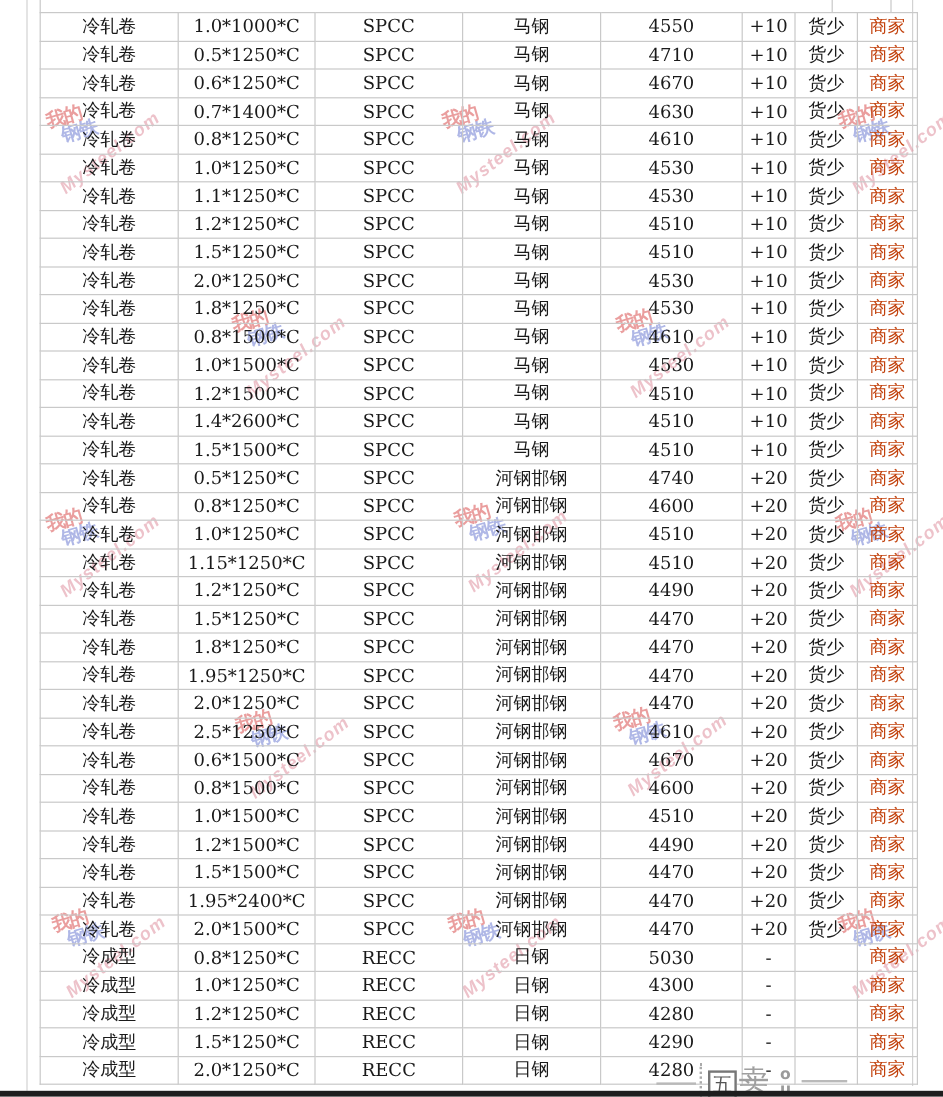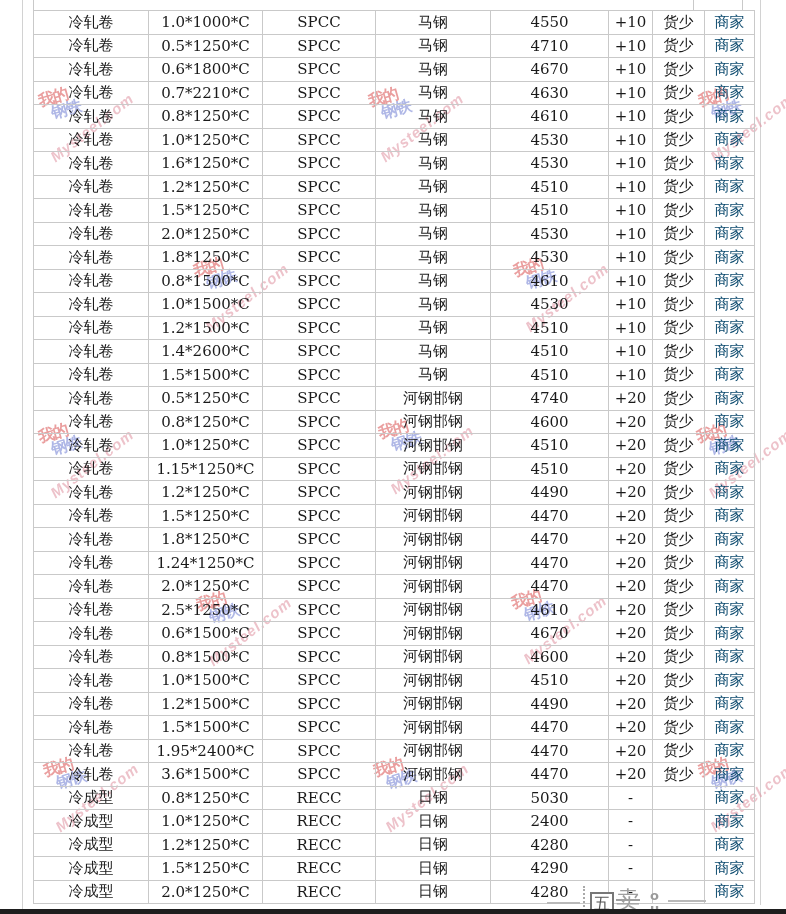--- a/index.html
+++ b/index.html
@@ -34,7 +34,7 @@
        font-size:15px; color:#1a1a1a; height:23.5px; padding:0;
        white-space:nowrap; overflow:hidden; }
   td:nth-child(1){ width:115px; } td:nth-child(2){ width:114px;margin-left:44px; }
-  td:nth-child(3){ width:113px; } td:nth-child(4){ width:115px; }
+  td:nth-child(3){ width:123px; } td:nth-child(4){ width:115px; }
   td:nth-child(5){ width:118px; } td:nth-child(6){ width:44px;  }
   td:nth-child(7){ width:52px;  } td:nth-child(8){ width:50px;  }
   td a { color:#0c4a6e; text-decoration:none; cursor:pointer; }

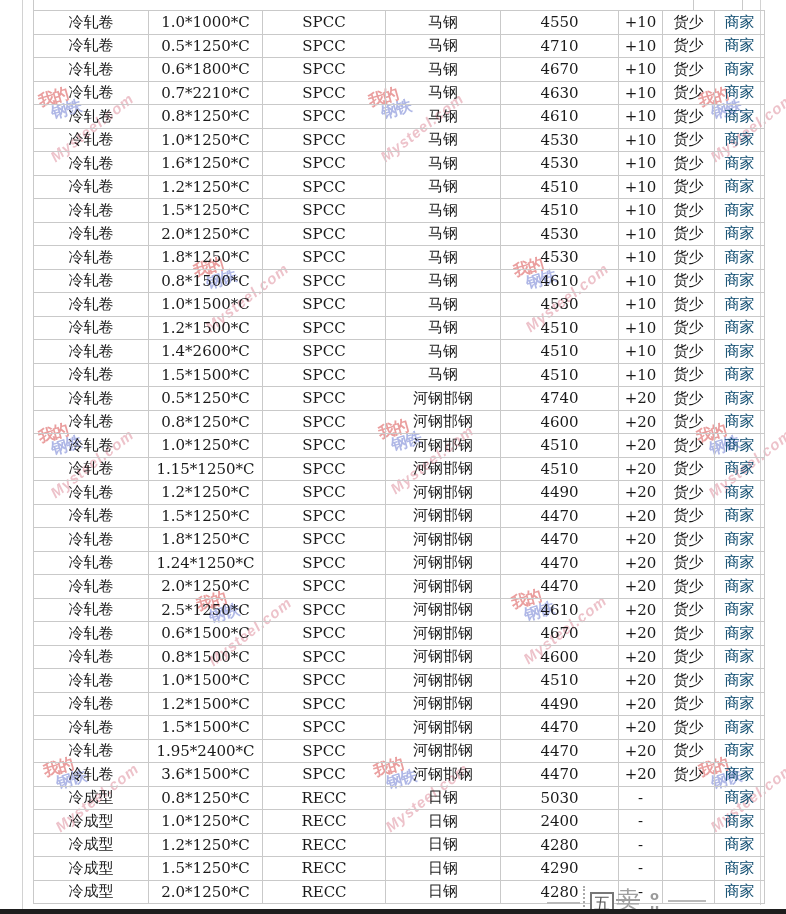--- a/index.html
+++ b/index.html
@@ -37,7 +37,7 @@
   td:nth-child(3){ width:123px; } td:nth-child(4){ width:115px; }
   td:nth-child(5){ width:118px; } td:nth-child(6){ width:44px;  }
   td:nth-child(7){ width:52px;  } td:nth-child(8){ width:50px;  }
-  td a { color:#0c4a6e; text-decoration:none; cursor:pointer; }
+  td a { color:#c2410c; text-decoration:none; cursor:pointer; }
 
   
   #bottom-stamp { position:absolute; left:0; top:0; width:786px; height:914px;

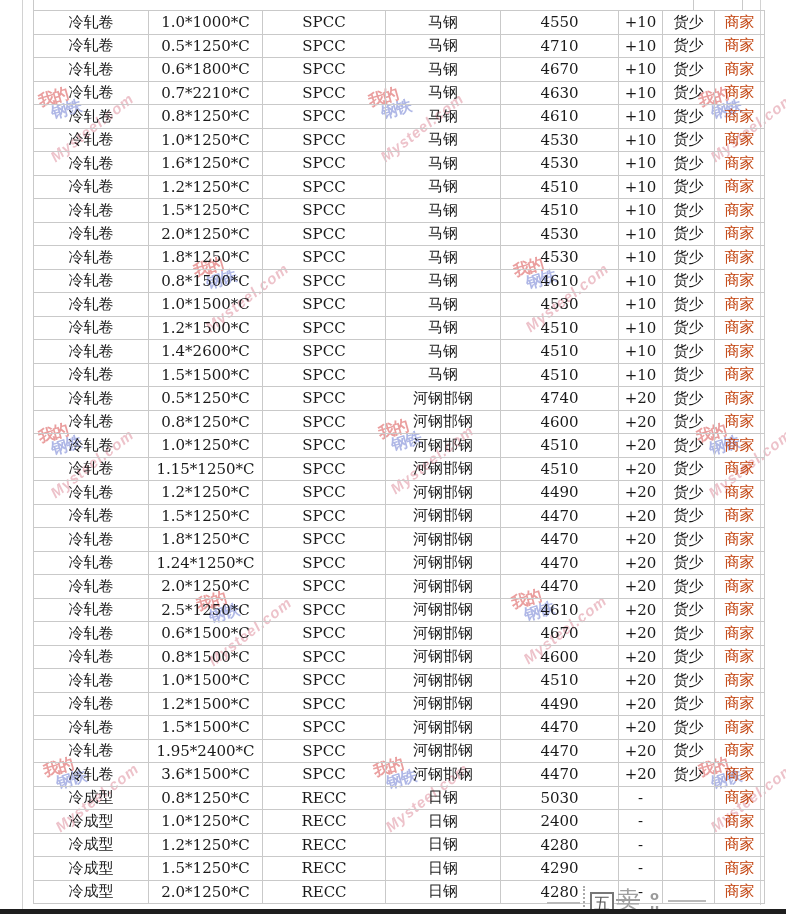--- a/index.html
+++ b/index.html
@@ -188,7 +188,7 @@
         </tr>
         <tr>
           <td>冷轧卷</td>
-          <td>0.6*1800*C</td>
+          <td>0.6*1250*C</td>
           <td>SPCC</td>
           <td>马钢</td>
           <td>4670</td>

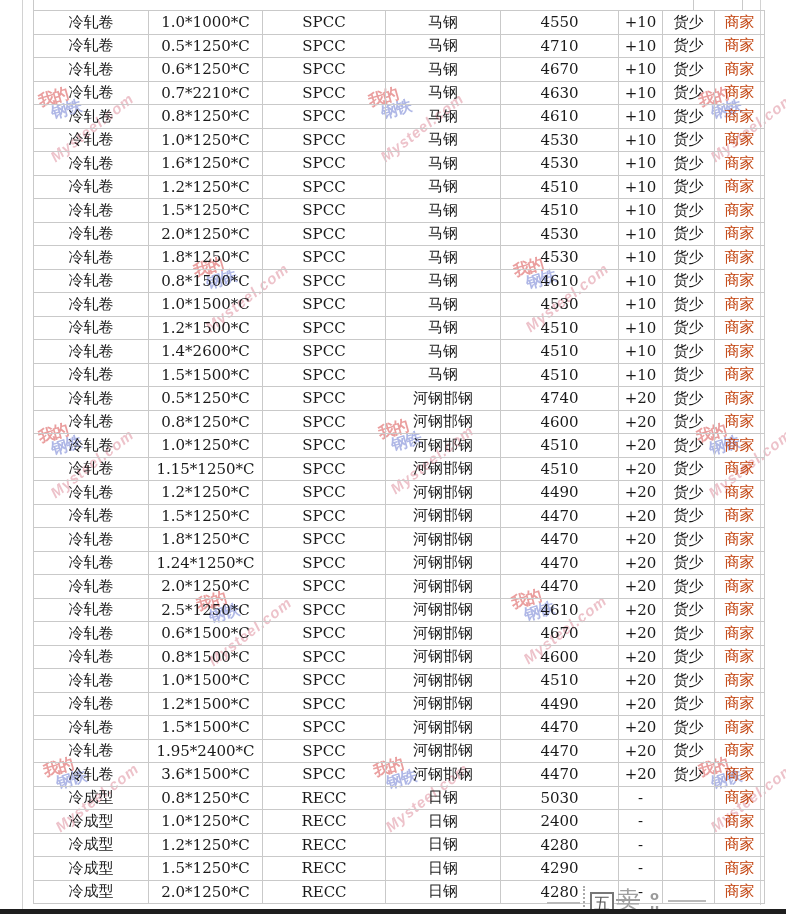--- a/index.html
+++ b/index.html
@@ -198,7 +198,7 @@
         </tr>
         <tr>
           <td>冷轧卷</td>
-          <td>0.7*2210*C</td>
+          <td>0.7*1400*C</td>
           <td>SPCC</td>
           <td>马钢</td>
           <td>4630</td>

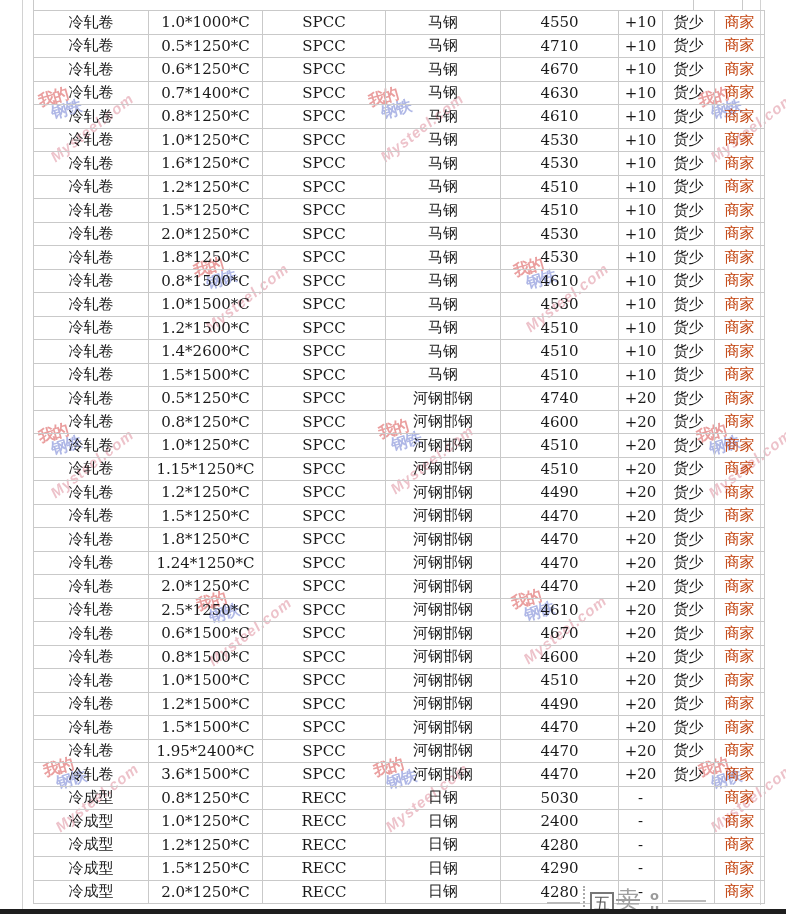--- a/index.html
+++ b/index.html
@@ -228,7 +228,7 @@
         </tr>
         <tr>
           <td>冷轧卷</td>
-          <td>1.6*1250*C</td>
+          <td>1.1*1250*C</td>
           <td>SPCC</td>
           <td>马钢</td>
           <td>4530</td>

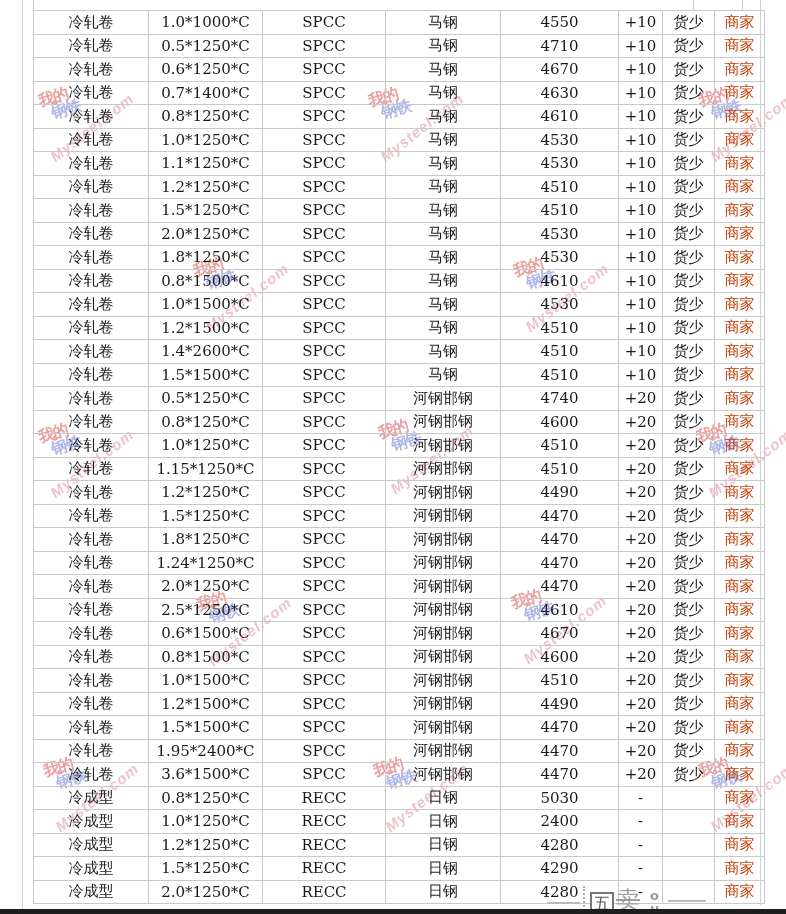--- a/index.html
+++ b/index.html
@@ -398,7 +398,7 @@
         </tr>
         <tr>
           <td>冷轧卷</td>
-          <td>1.24*1250*C</td>
+          <td>1.95*1250*C</td>
           <td>SPCC</td>
           <td>河钢邯钢</td>
           <td>4470</td>

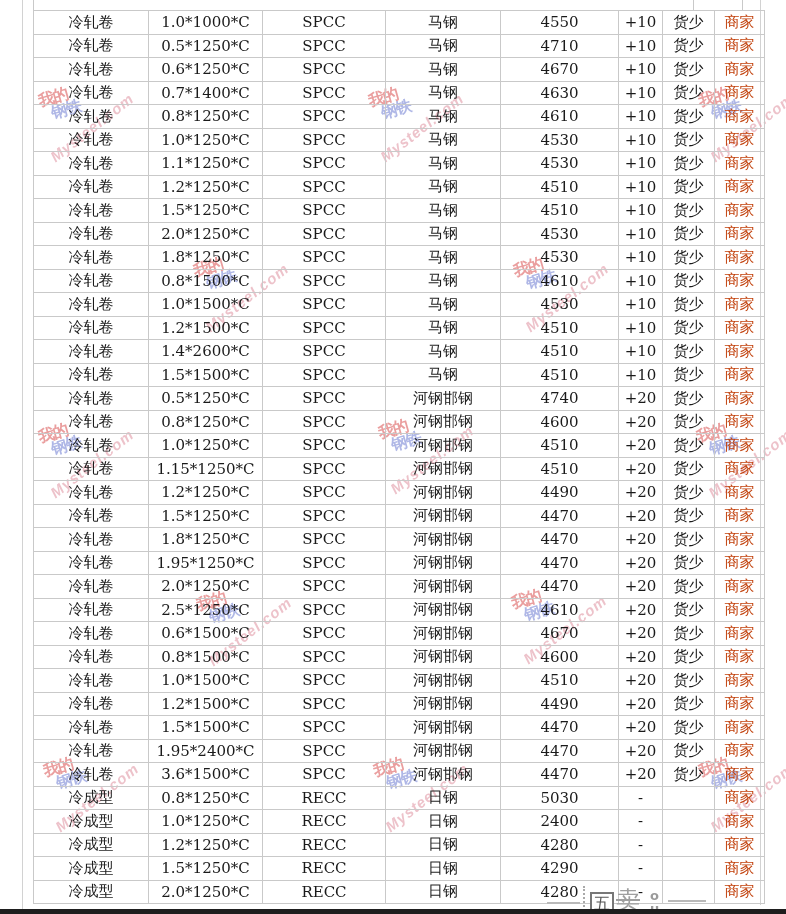--- a/index.html
+++ b/index.html
@@ -488,7 +488,7 @@
         </tr>
         <tr>
           <td>冷轧卷</td>
-          <td>3.6*1500*C</td>
+          <td>2.0*1500*C</td>
           <td>SPCC</td>
           <td>河钢邯钢</td>
           <td>4470</td>

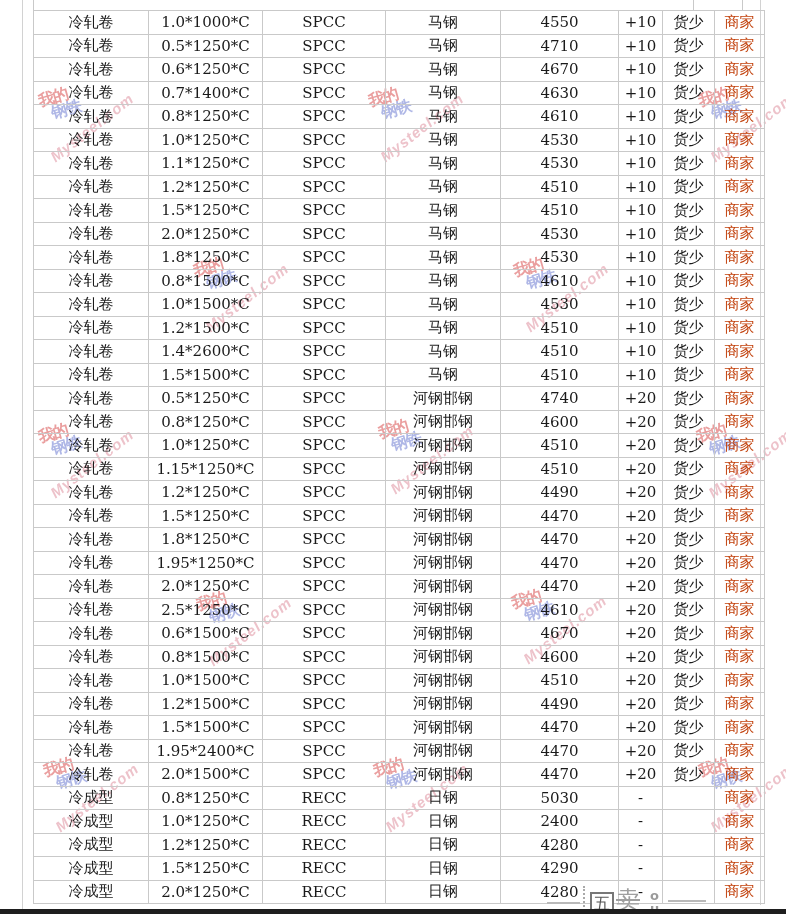--- a/index.html
+++ b/index.html
@@ -511,7 +511,7 @@
           <td>1.0*1250*C</td>
           <td>RECC</td>
           <td>日钢</td>
-          <td>2400</td>
+          <td>4300</td>
           <td>-</td>
           <td></td>
           <td><a href="#">商家</a></td>

